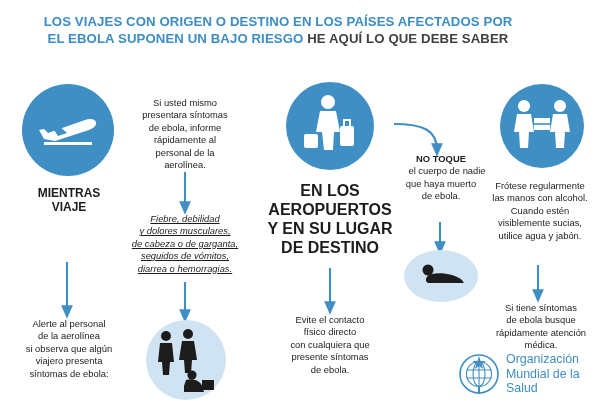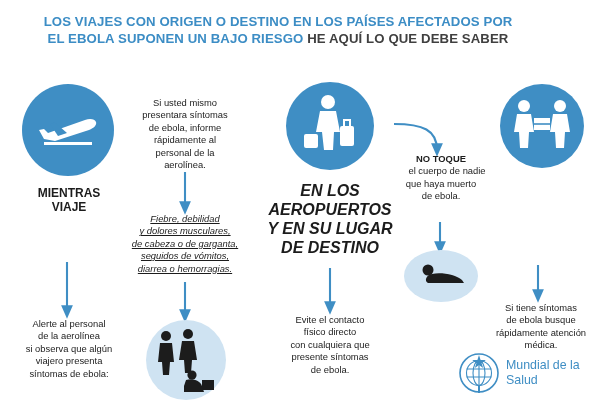--- a/index.html
+++ b/index.html
@@ -191,7 +191,7 @@
   </div>
 
   <div class="bigtitle" style="left:262px; top:182px; width:136px; font-size:16px;">
-    <span style="white-space:pre-line;font-style:italic;">EN LOS
+    <span style="white-space:pre-line;">EN LOS
 AEROPUERTOS
 Y EN SU LUGAR
 DE DESTINO</span>

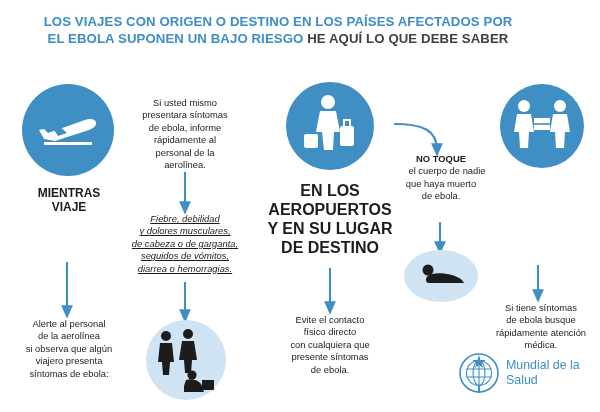--- a/index.html
+++ b/index.html
@@ -230,6 +230,13 @@
     </svg>
   </div>
 
+  <div class="txt" style="left:486px; top:180px; width:108px;">
+    <span style="white-space:pre-line;">Frótese regularmente
+las manos con alcohol.
+Cuando estén
+visiblemente sucias,
+utilice agua y jabón.</span>
+  </div>
 
   <div class="txt" style="left:492px; top:302px; width:98px;">
     <span style="white-space:pre-line;">Si tiene síntomas

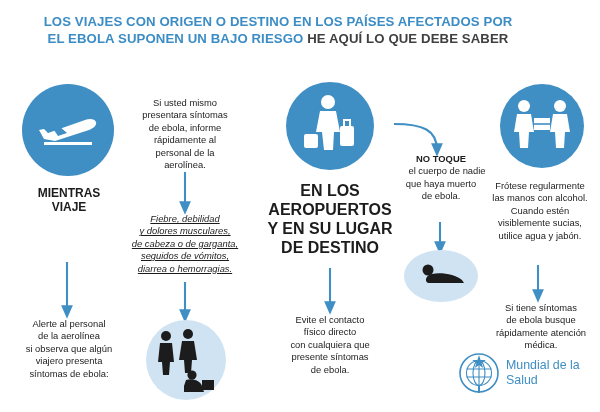--- a/index.html
+++ b/index.html
@@ -255,6 +255,7 @@
       <path d="M21,34 L21,41" stroke="#3f8ec4" stroke-width="2"></path>
     </svg>
     <div class="who-text">
+      <div>Organización</div>
       <div>Mundial de la Salud</div>
     </div>
   </div>

